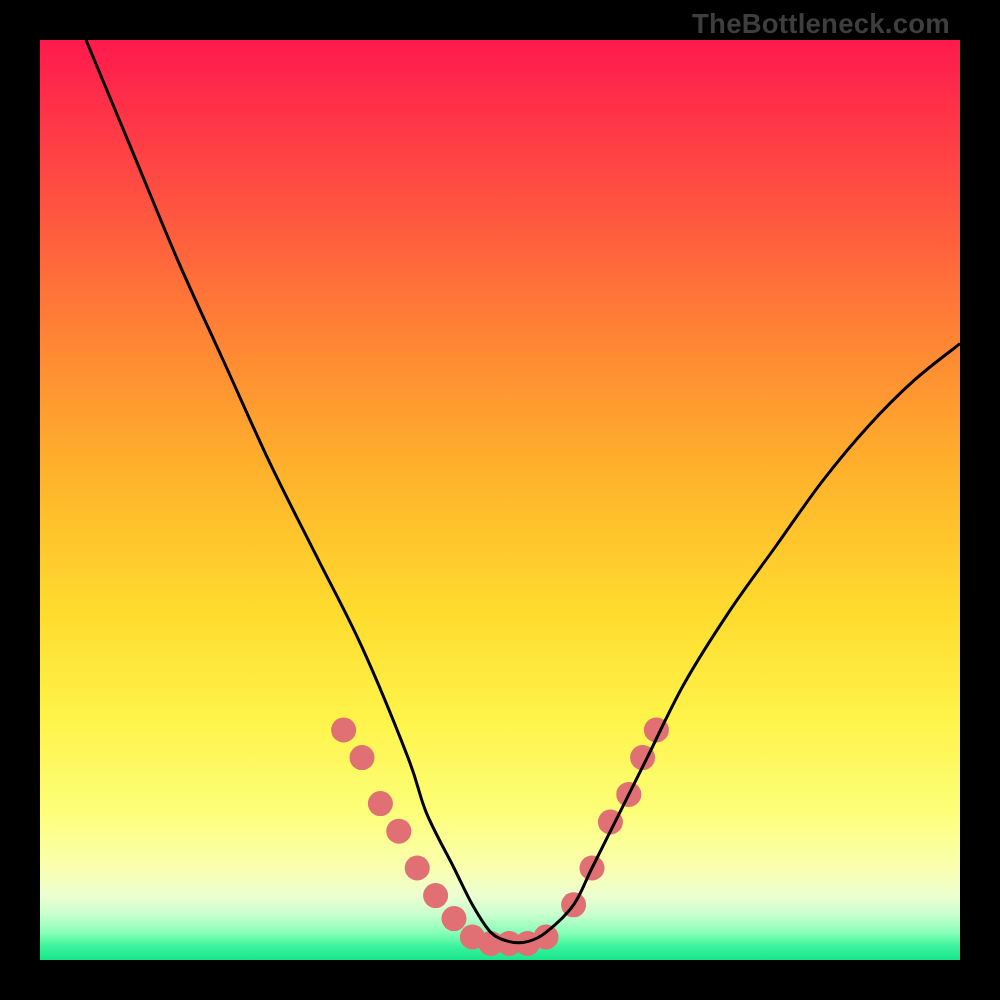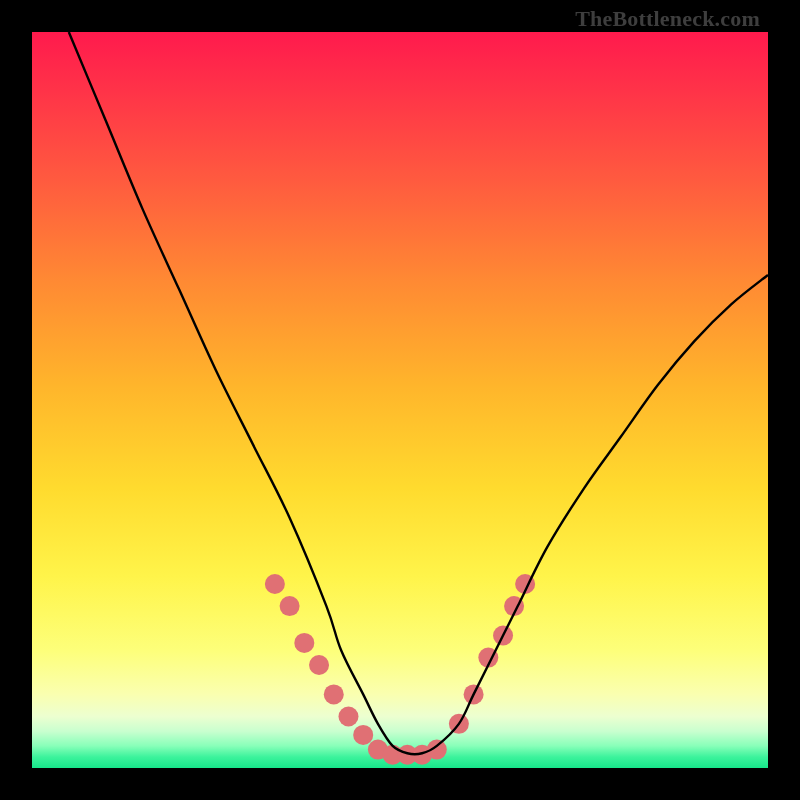--- a/index.html
+++ b/index.html
@@ -55,7 +55,7 @@
     top: 6px;
     right: 40px;
     color: #3e3e3e;
-    font-family: Liberation Serif, serif;
+    font-family: Liberation Sans, sans-serif;
     font-size: 22px;
     font-weight: 600;
     letter-spacing: 0.2px;

